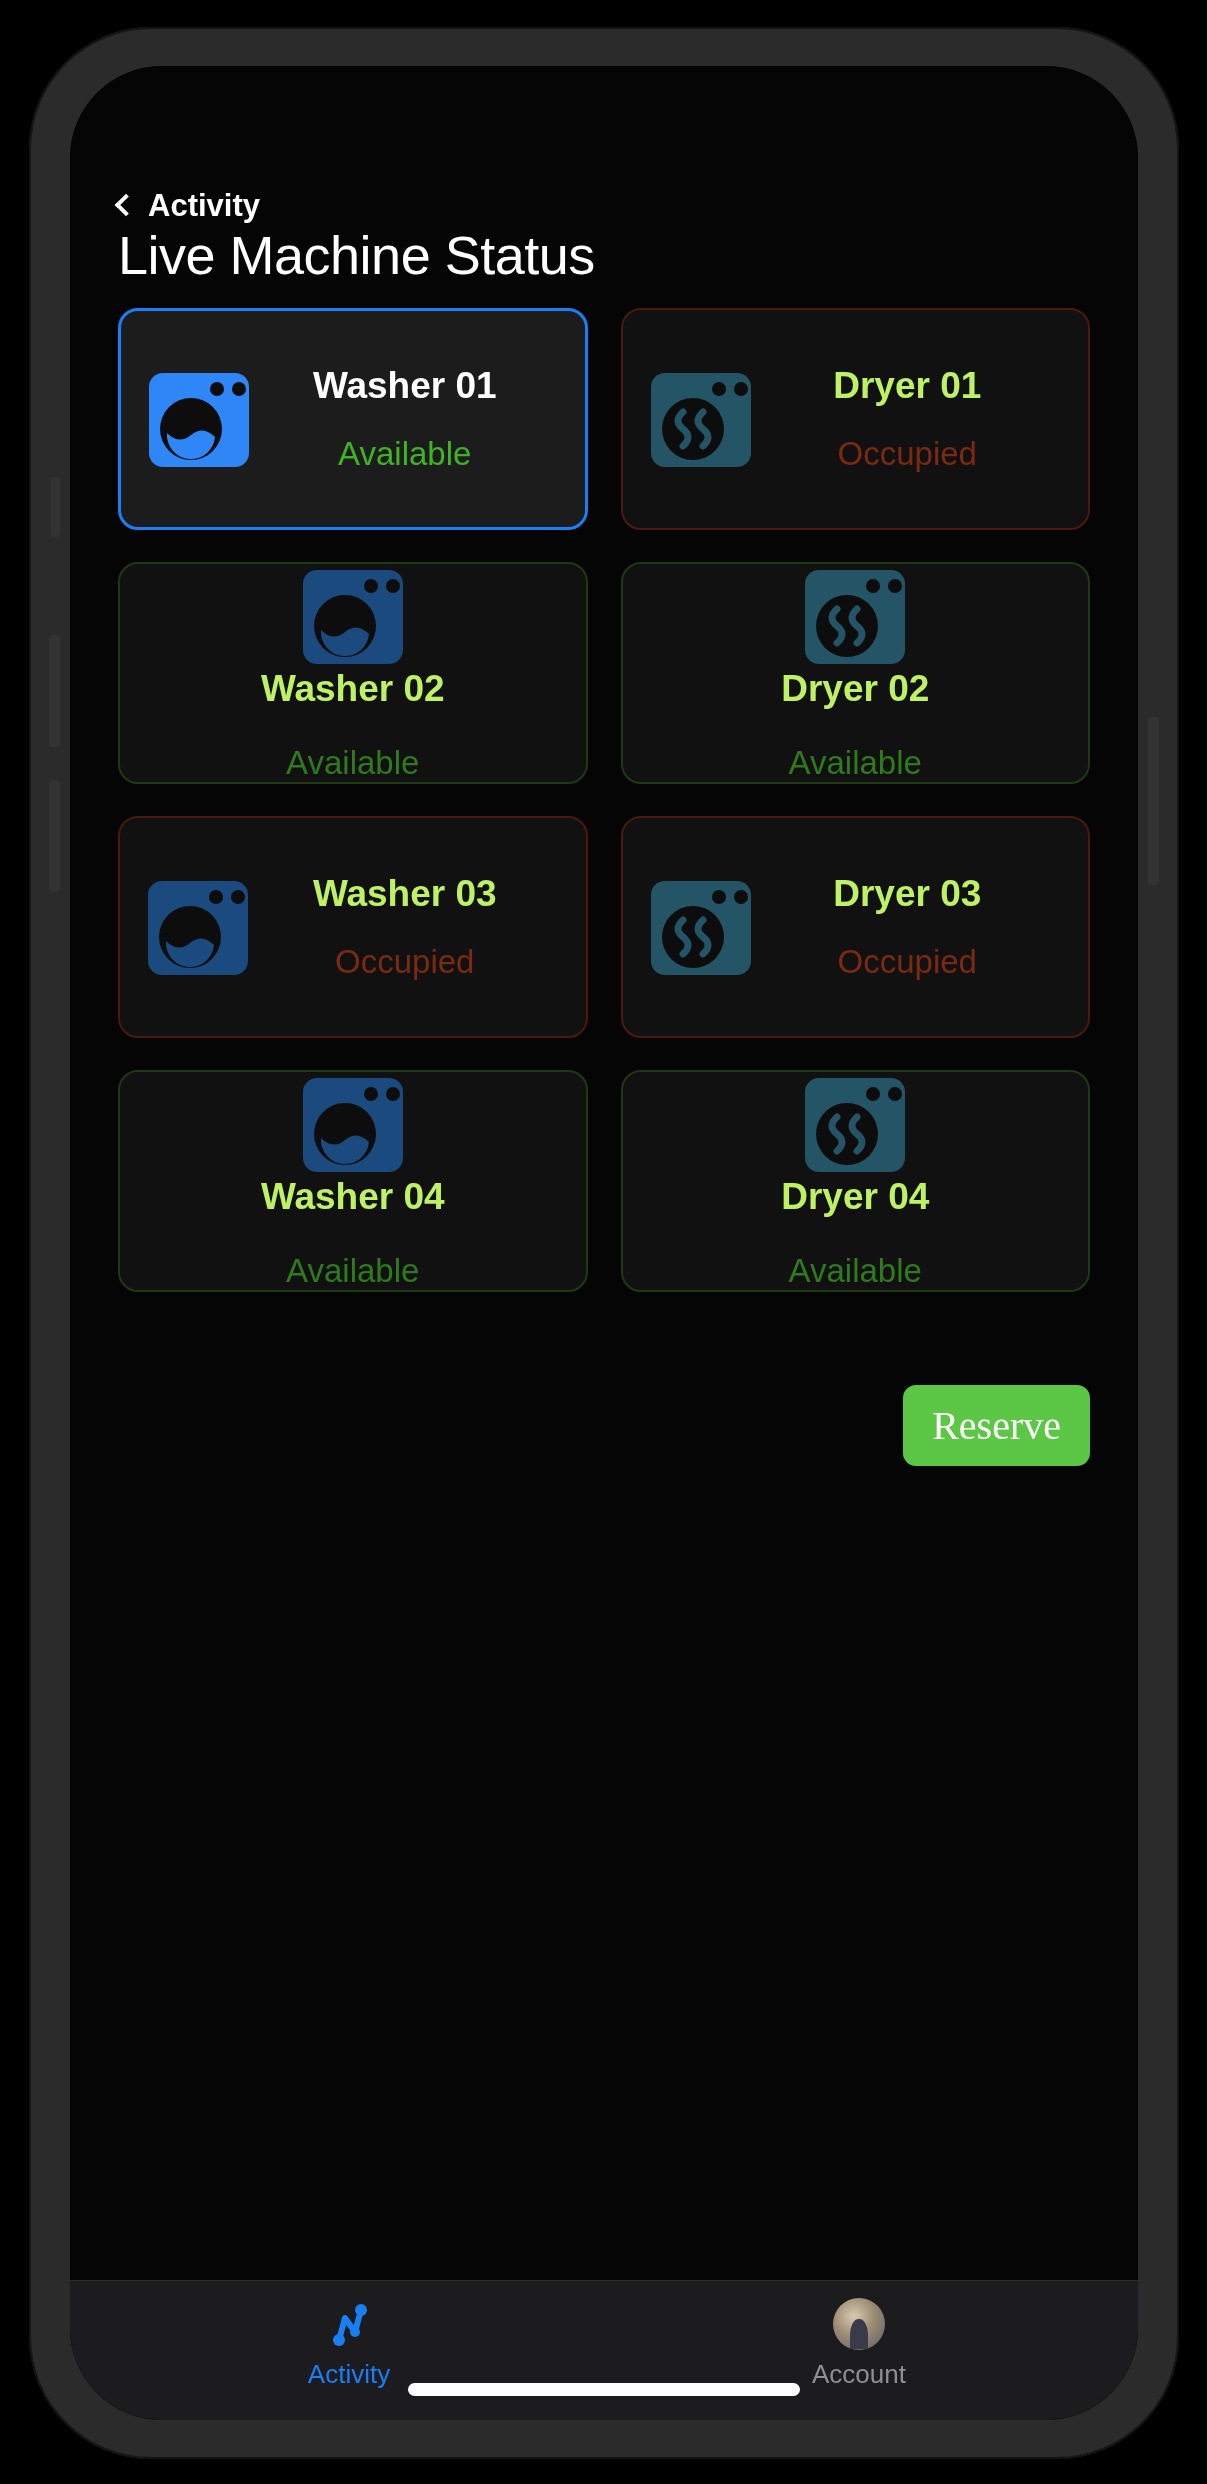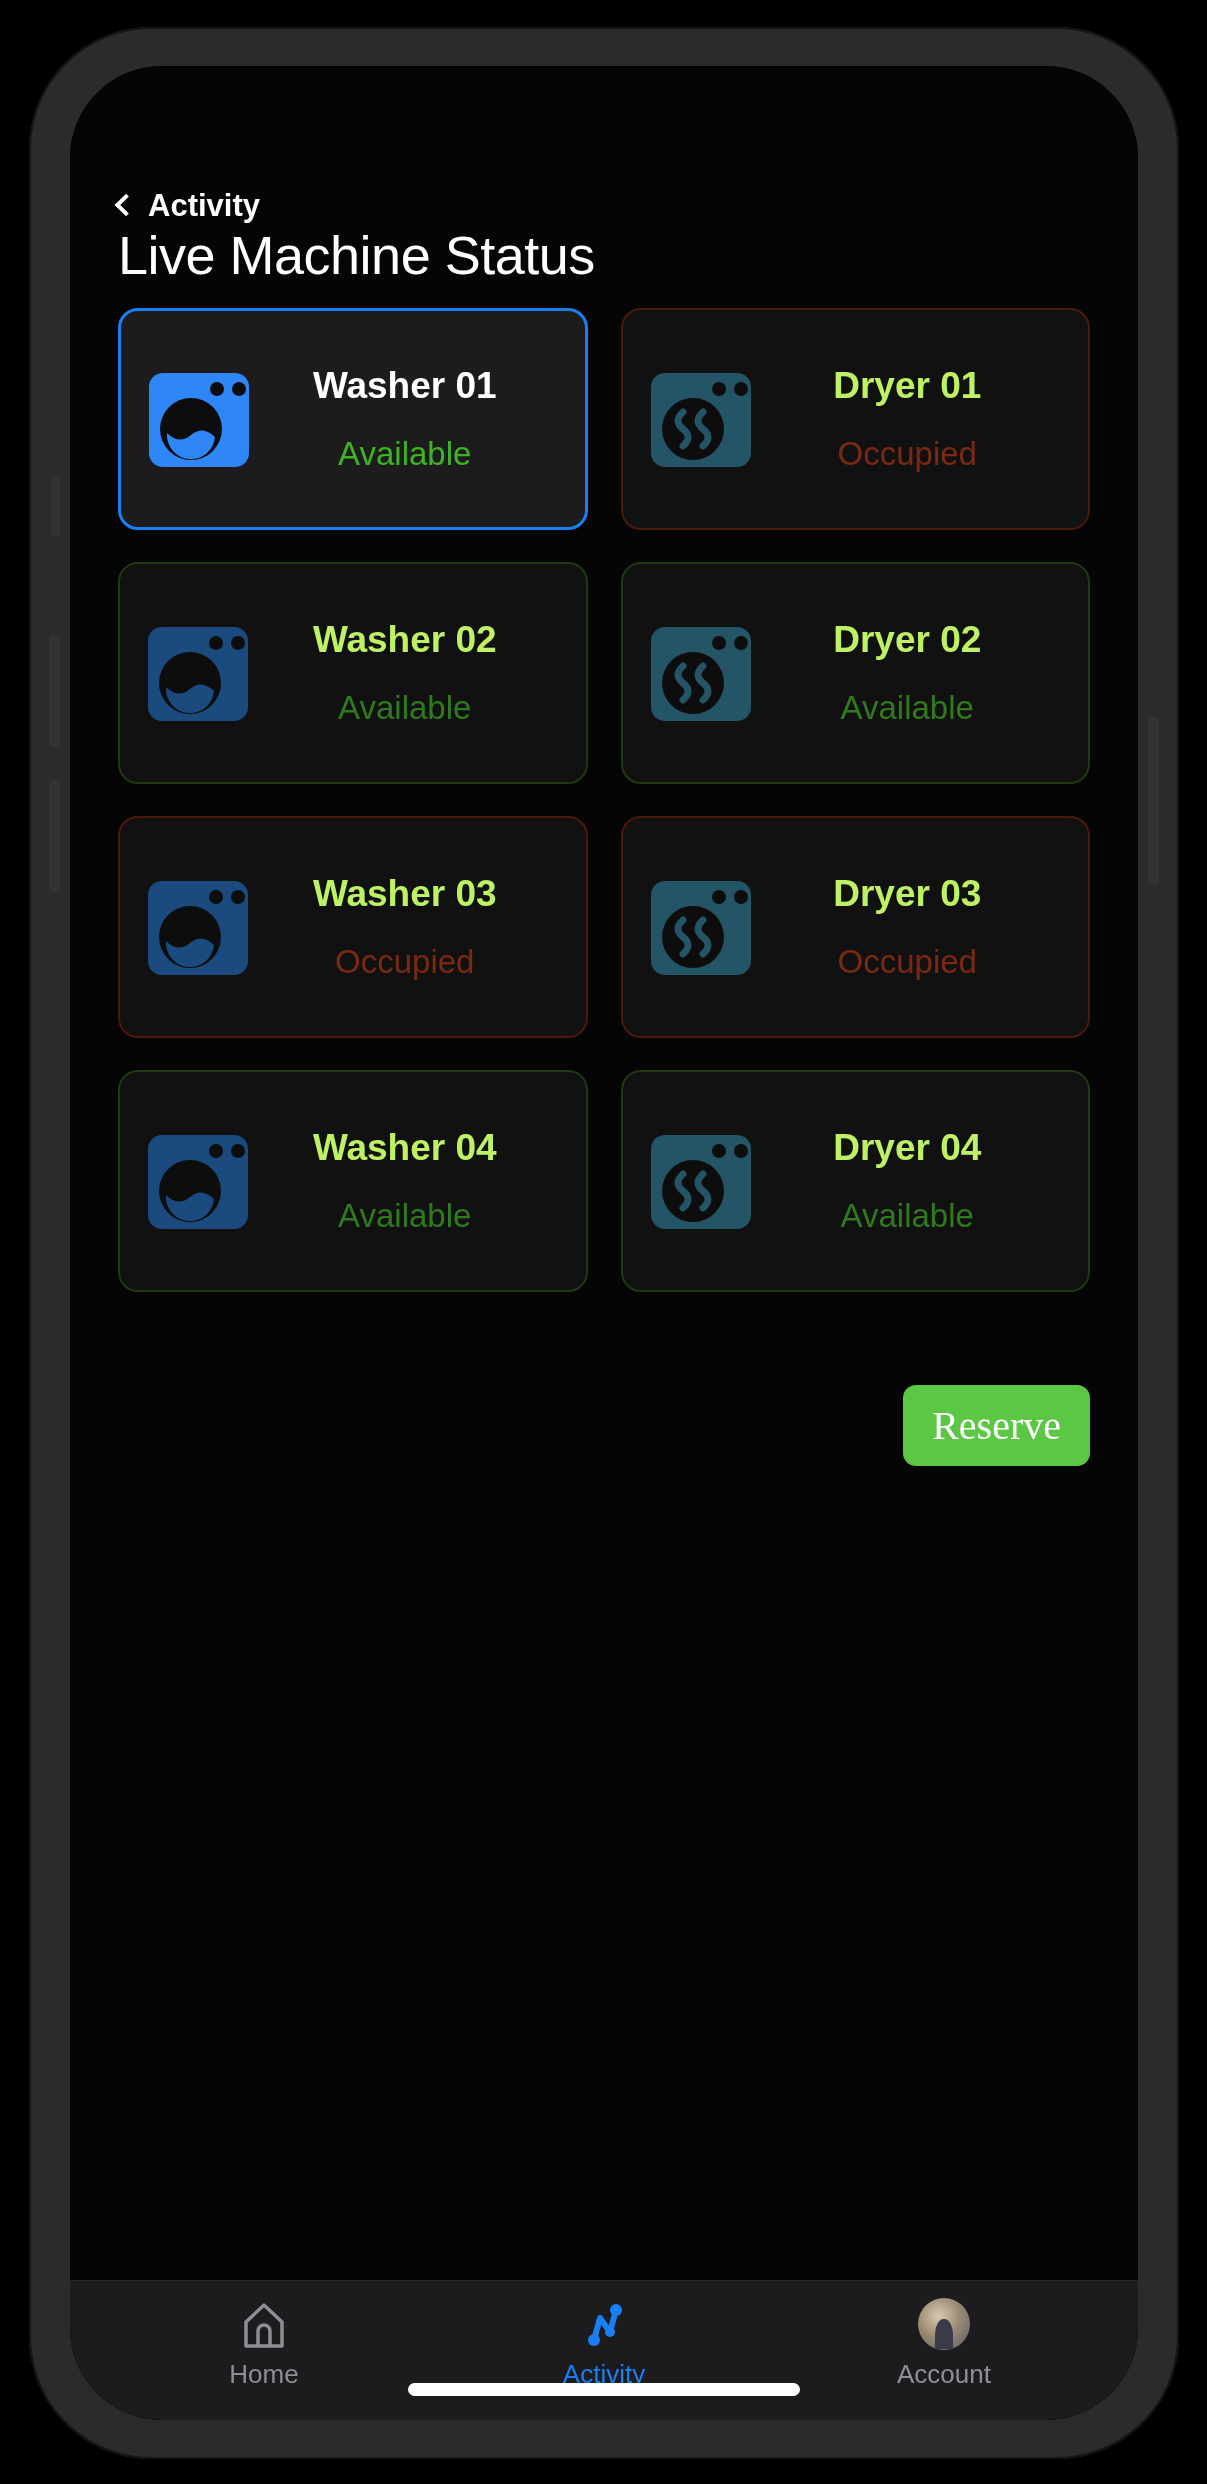--- a/index.html
+++ b/index.html
@@ -109,7 +109,7 @@
   .card.sel{
     border:3px solid #1a7ef5; background:#1c1c1c;
   }
-  .card.avail{ border-color:#1d3a12; }
+  .card.avail{ border-color:#1d3a12;flex-direction:column; }
   .card.occ  { border-color:#4a1a0c; }
 
   .mach-icon{ width:104px; height:104px; flex:none; }

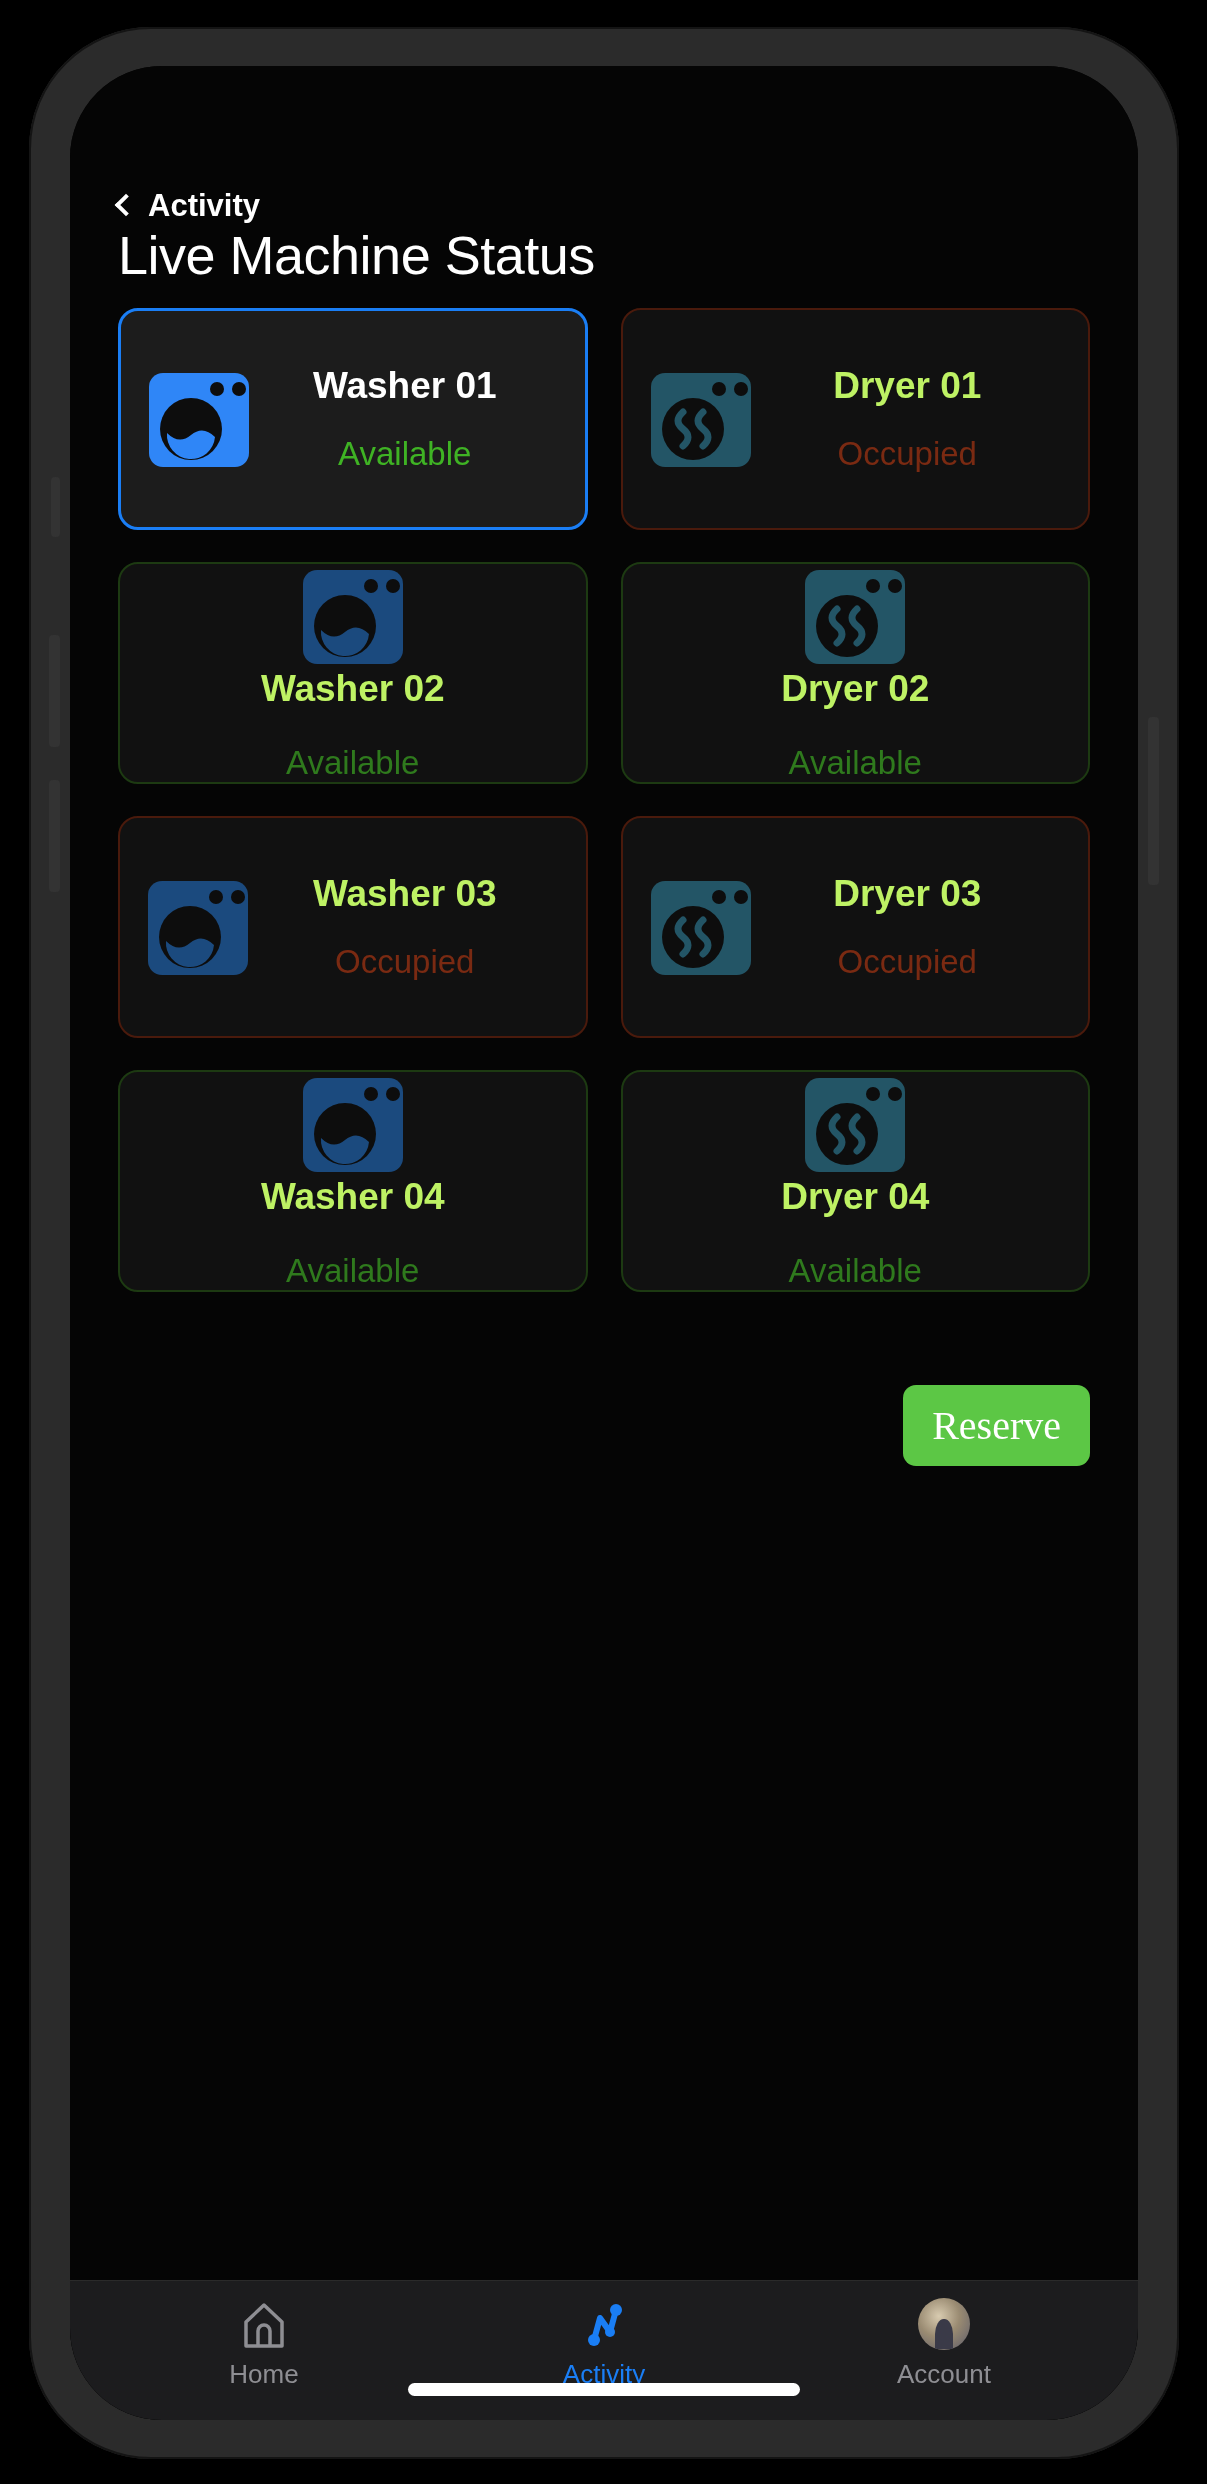--- a/index.html
+++ b/index.html
@@ -302,15 +302,6 @@
         </div>
 
         <div class="tabbar" id="tabbar">
-            <div class="tab">
-              <div class="tab-ico">
-                <svg viewBox="0 0 56 52" width="56" height="52">
-                  <path d="M10 48 L10 24 L28 7 L46 24 L46 48 Z" stroke="#8e8e93" stroke-width="3.5" fill="none" stroke-linejoin="round"></path>
-                  <path d="M22 48 L22 33 a6 6 0 0 1 12 0 L34 48" stroke="#8e8e93" stroke-width="3.5" fill="none"></path>
-                </svg>
-              </div>
-              <div class="tab-label">Home</div>
-            </div>
             <div class="tab active">
               <div class="tab-ico">
                 <svg viewBox="0 0 56 52" width="56" height="52">

